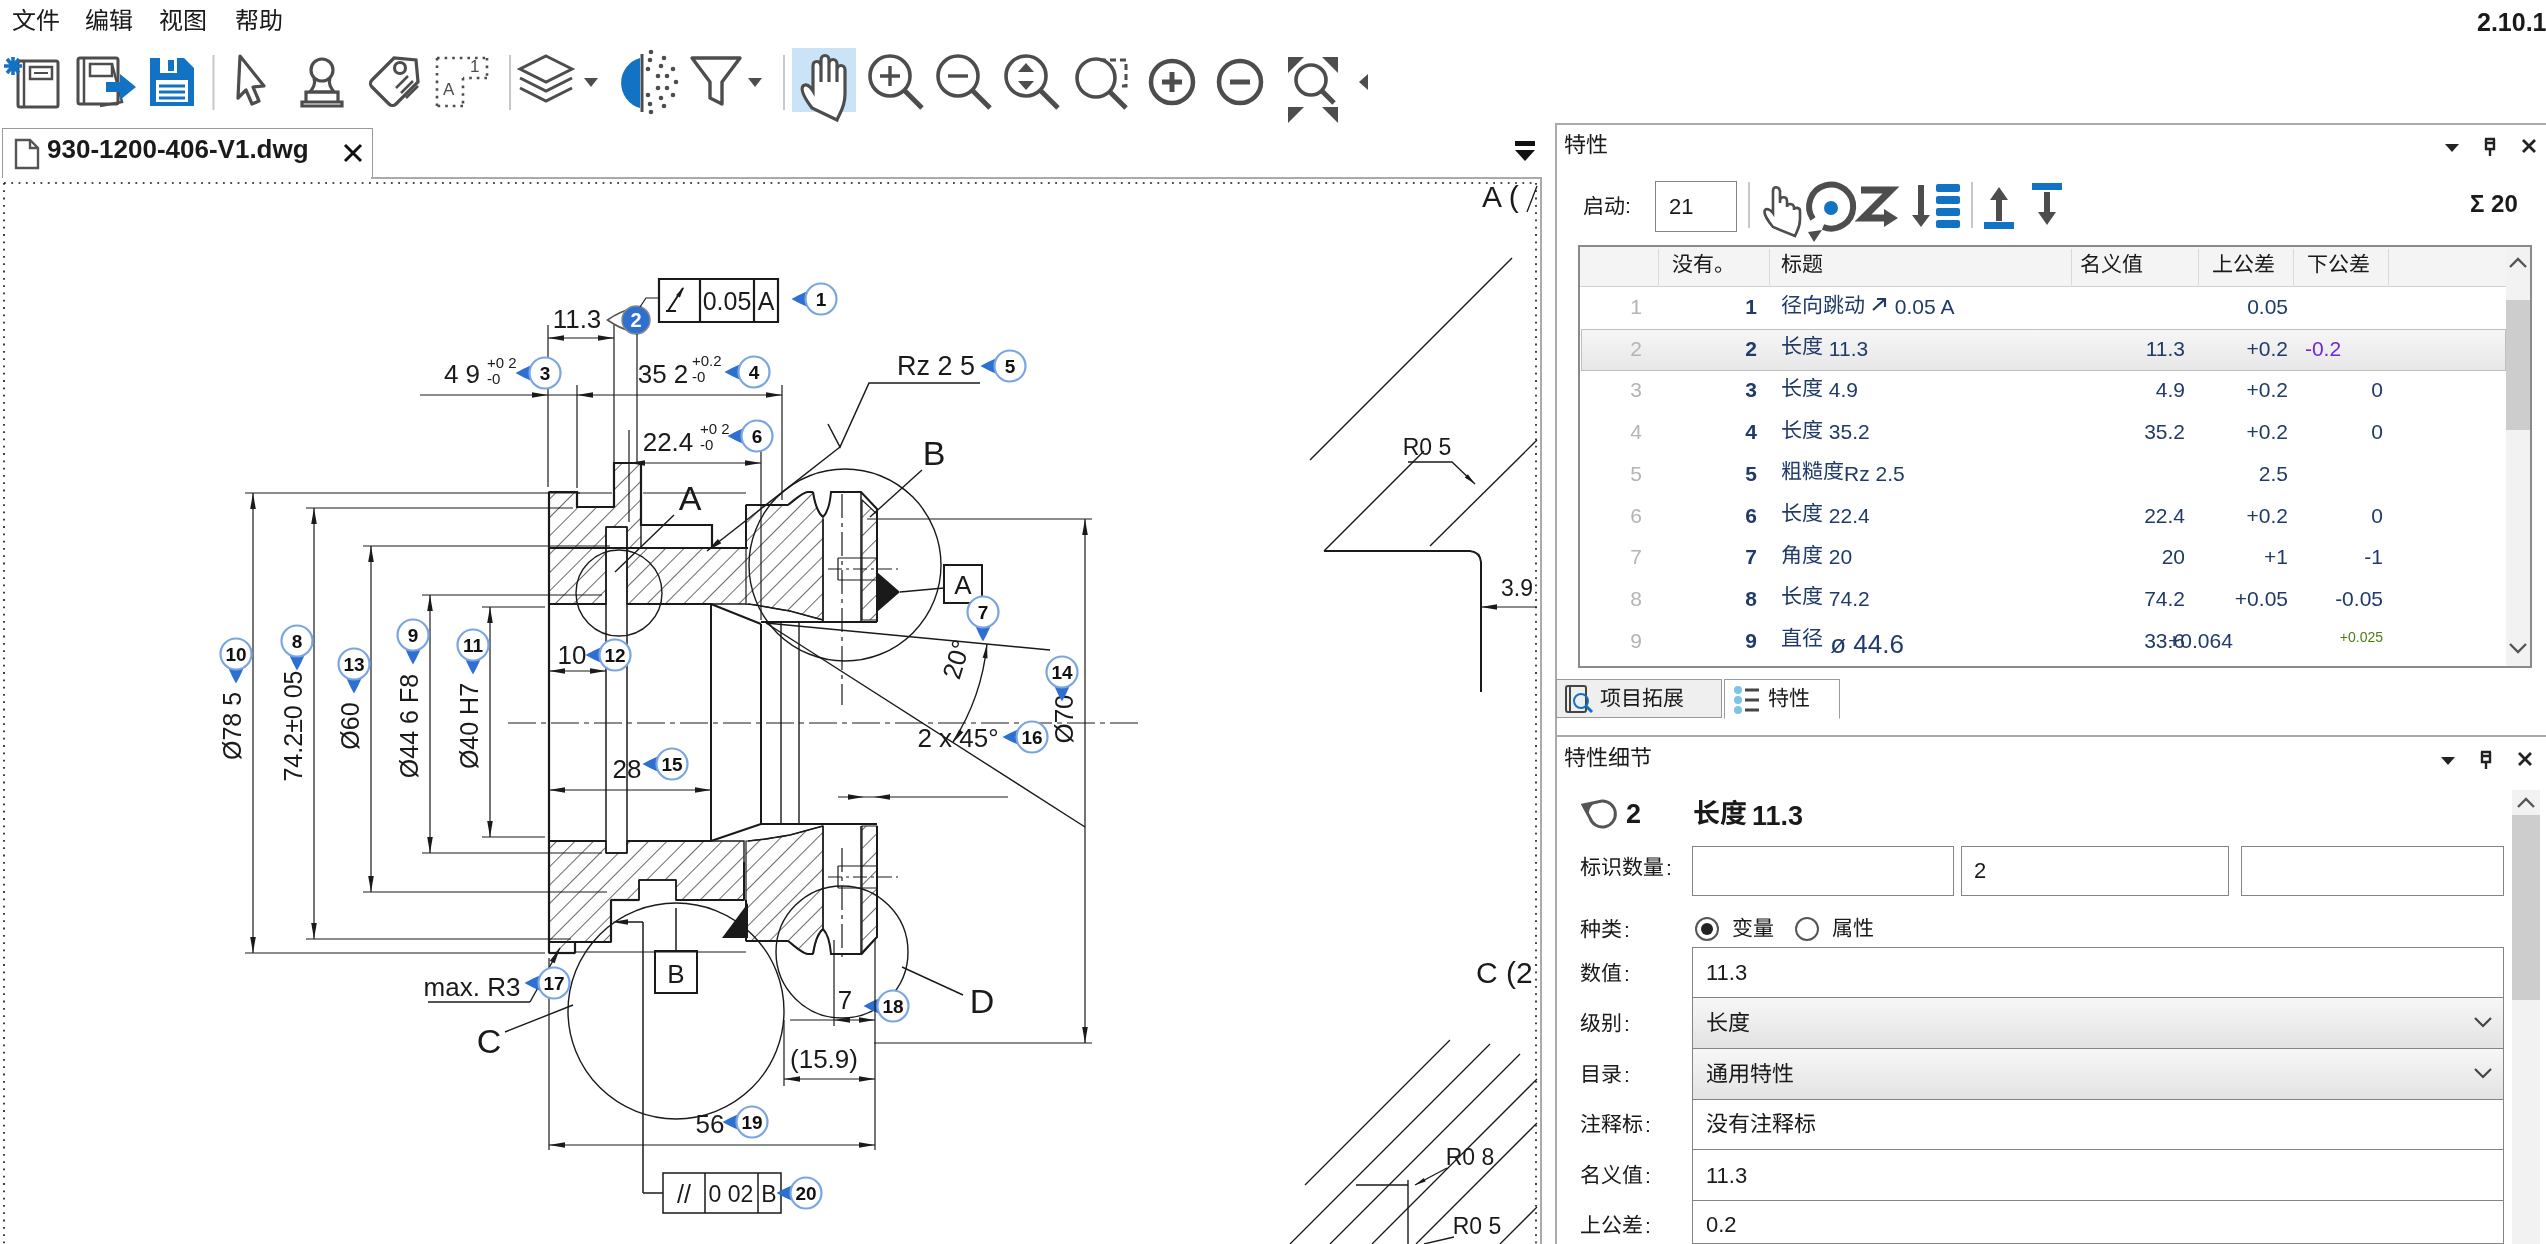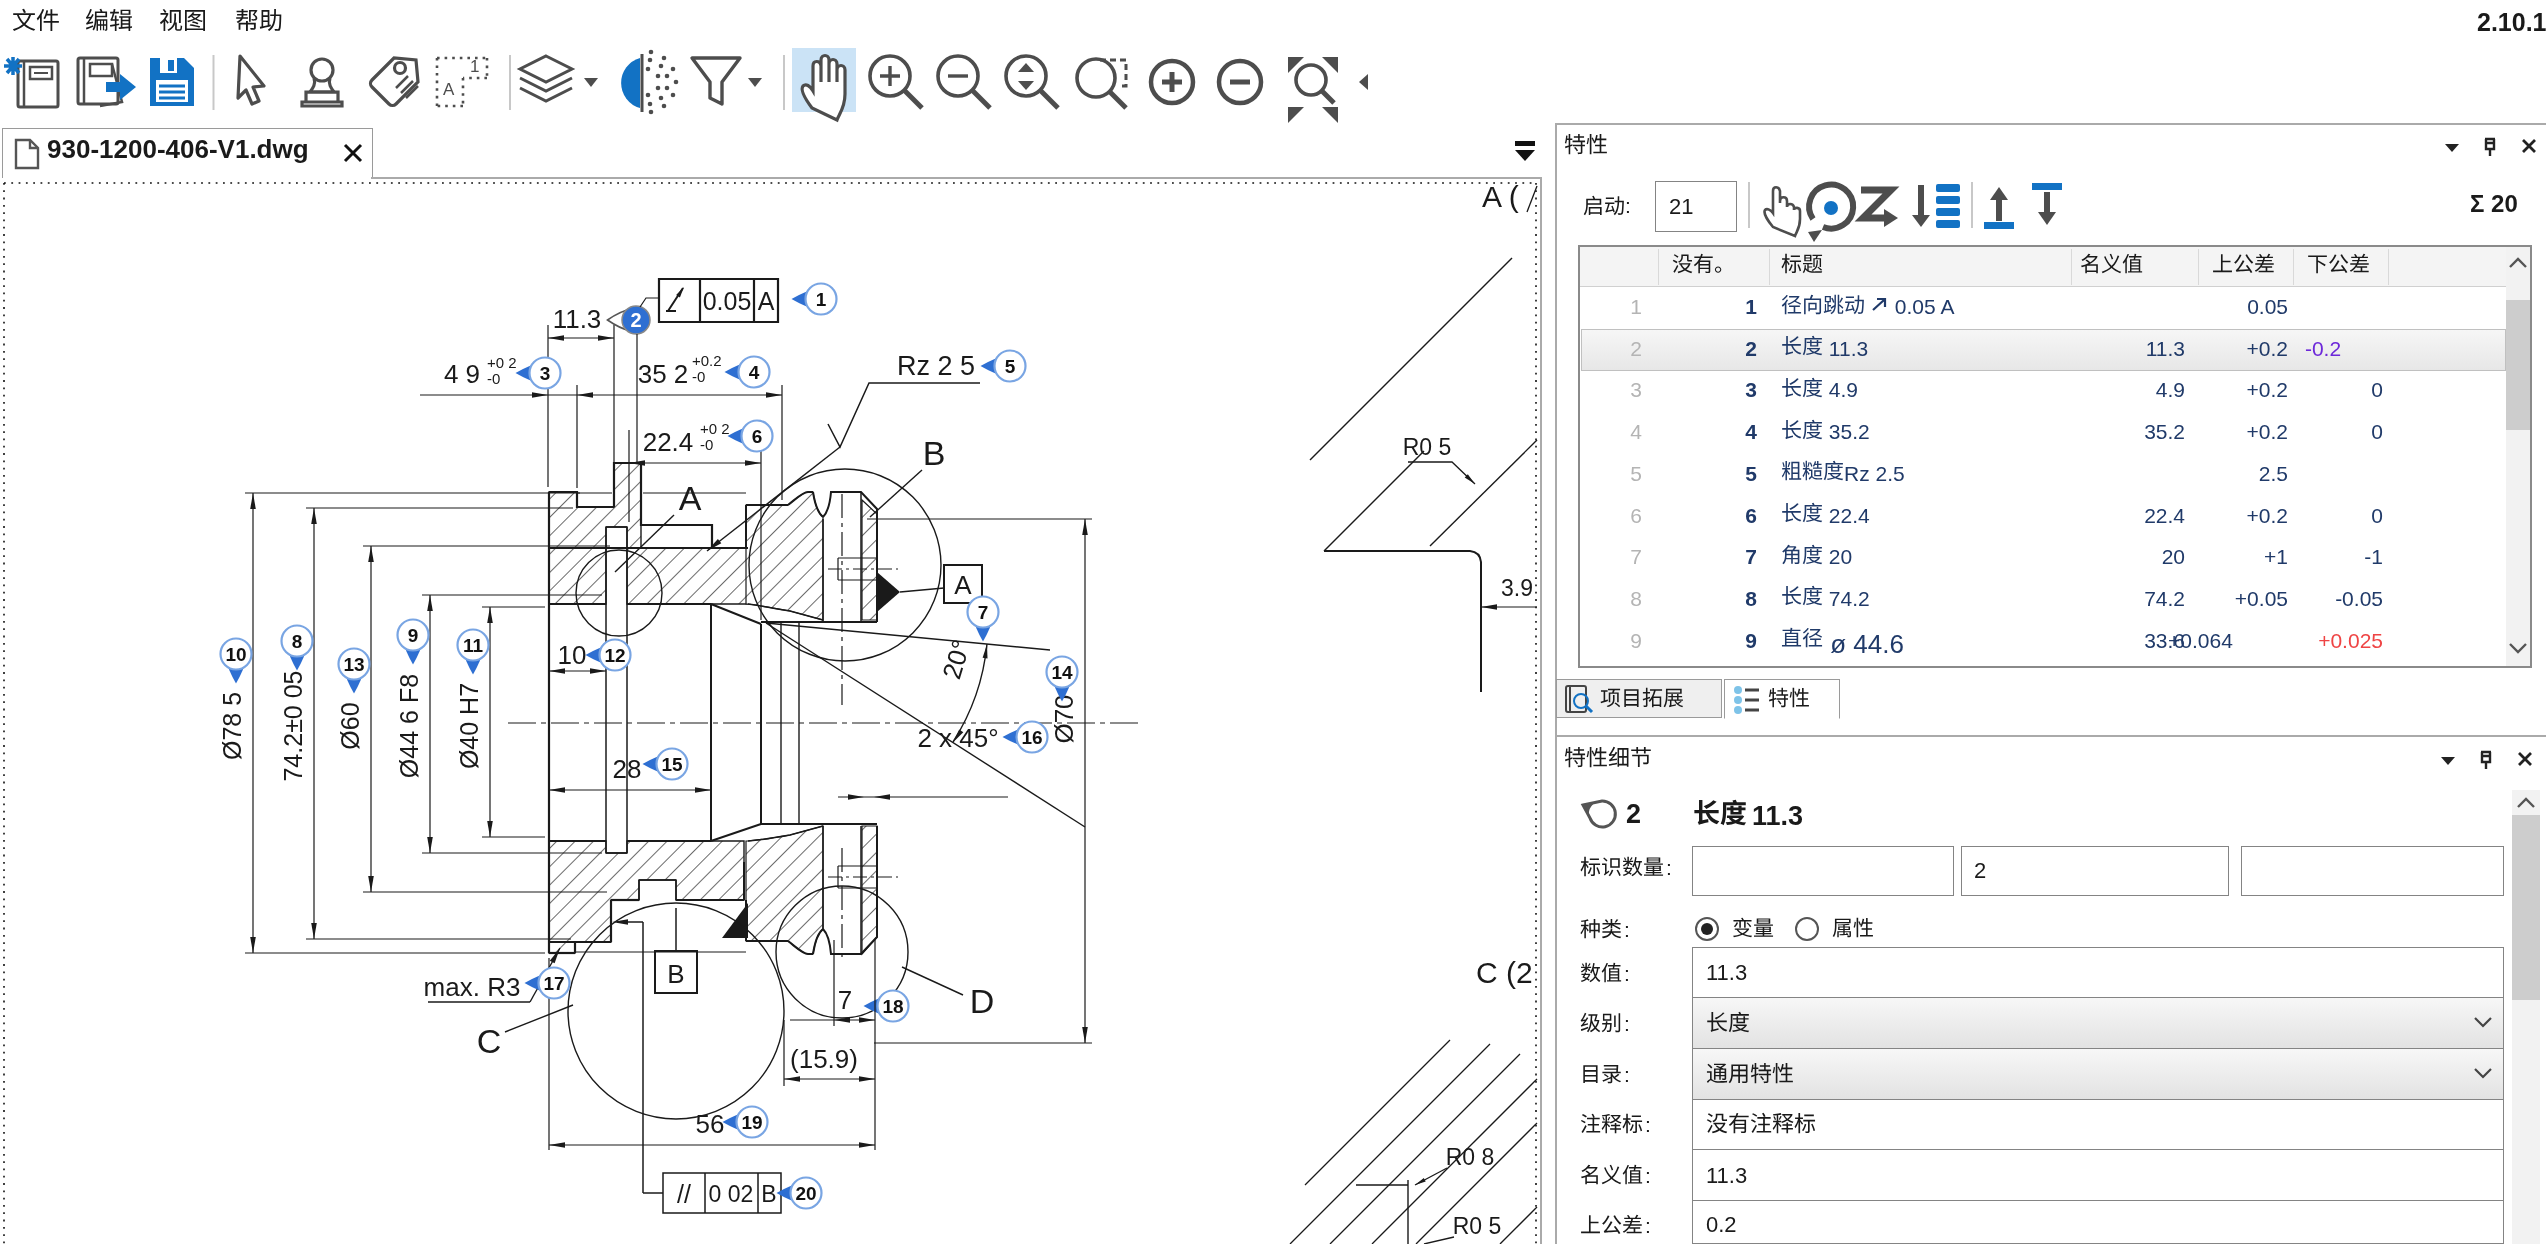--- a/index.html
+++ b/index.html
@@ -624,7 +624,7 @@
 <div class="lat" style="left:1823px;top:629px;font-size:26px;color:#203a69"> ø 44.6</div>
 <div class="lat" style="left:2065px;top:629px;width:120px;text-align:right;font-size:21px;color:#203a69">33.6</div>
 <div class="lat" style="left:2168px;top:629px;width:120px;text-align:left;font-size:21px;color:#203a69">+0.064</div>
-<div class="lat" style="left:2263px;top:629px;width:120px;text-align:right;font-size:21px;color:#ef4444">+0.025</div>
+<div class="lat" style="left:2263px;top:629px;width:120px;text-align:right;font-size:14px;color:#4d7c0f">+0.025</div>
 <div class="abs" style="left:1556px;top:679px;width:166px;height:39px;background:#efefef;border:1px solid #9a9a9a"></div>
 <div class="abs" style="left:1724px;top:679px;width:116px;height:40px;background:#fff;border:1px solid #9a9a9a;border-bottom:1px solid #fff"></div>
 <svg class="abs" style="left:1564px;top:684px" width="30" height="30" fill="none" stroke="#444" stroke-width="2">

